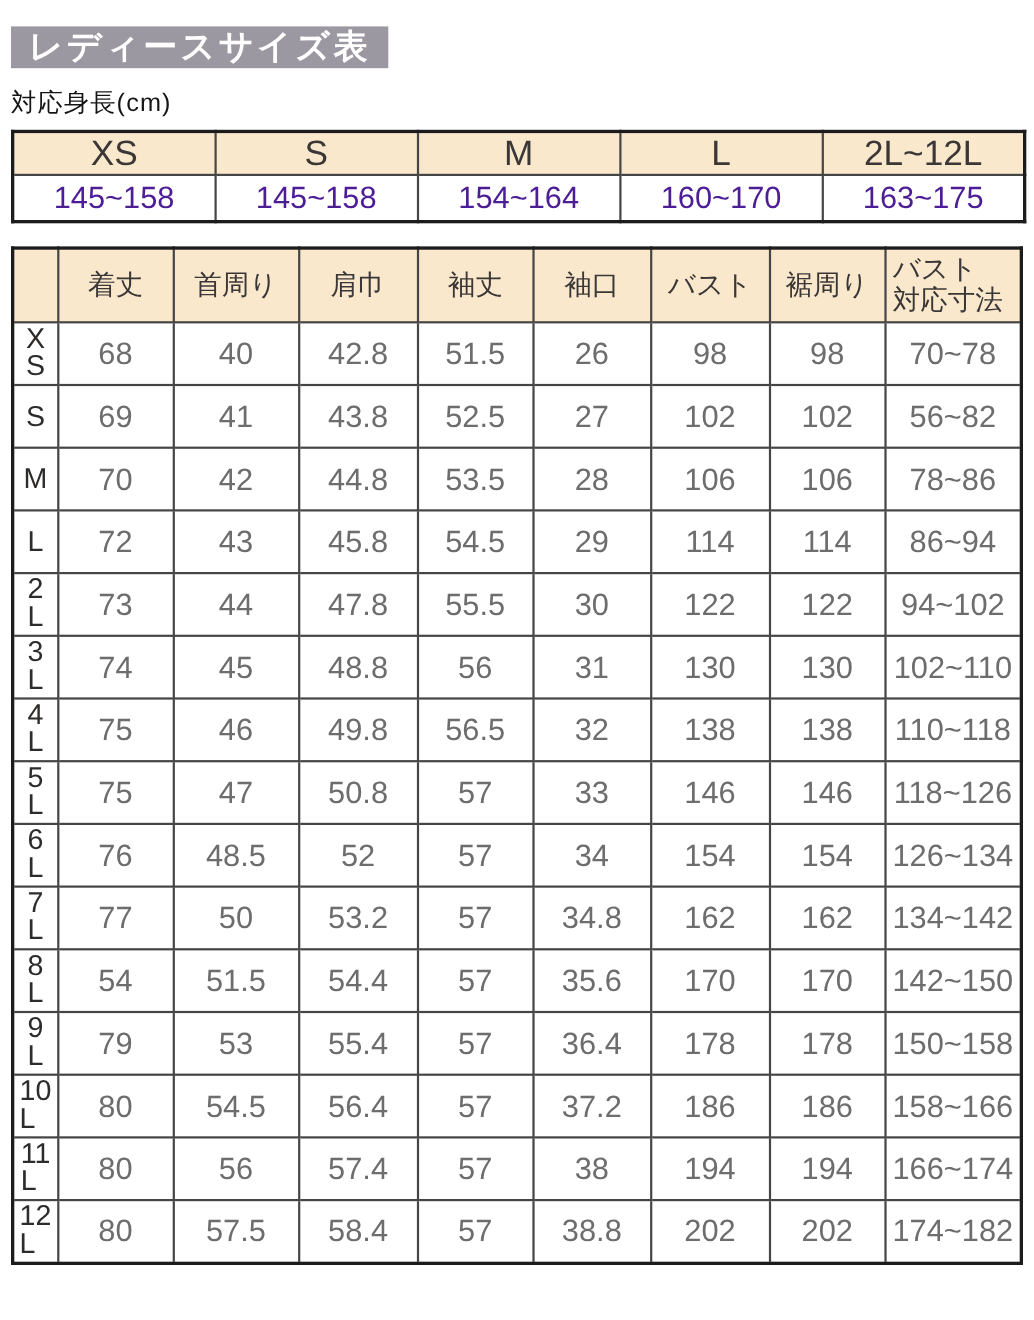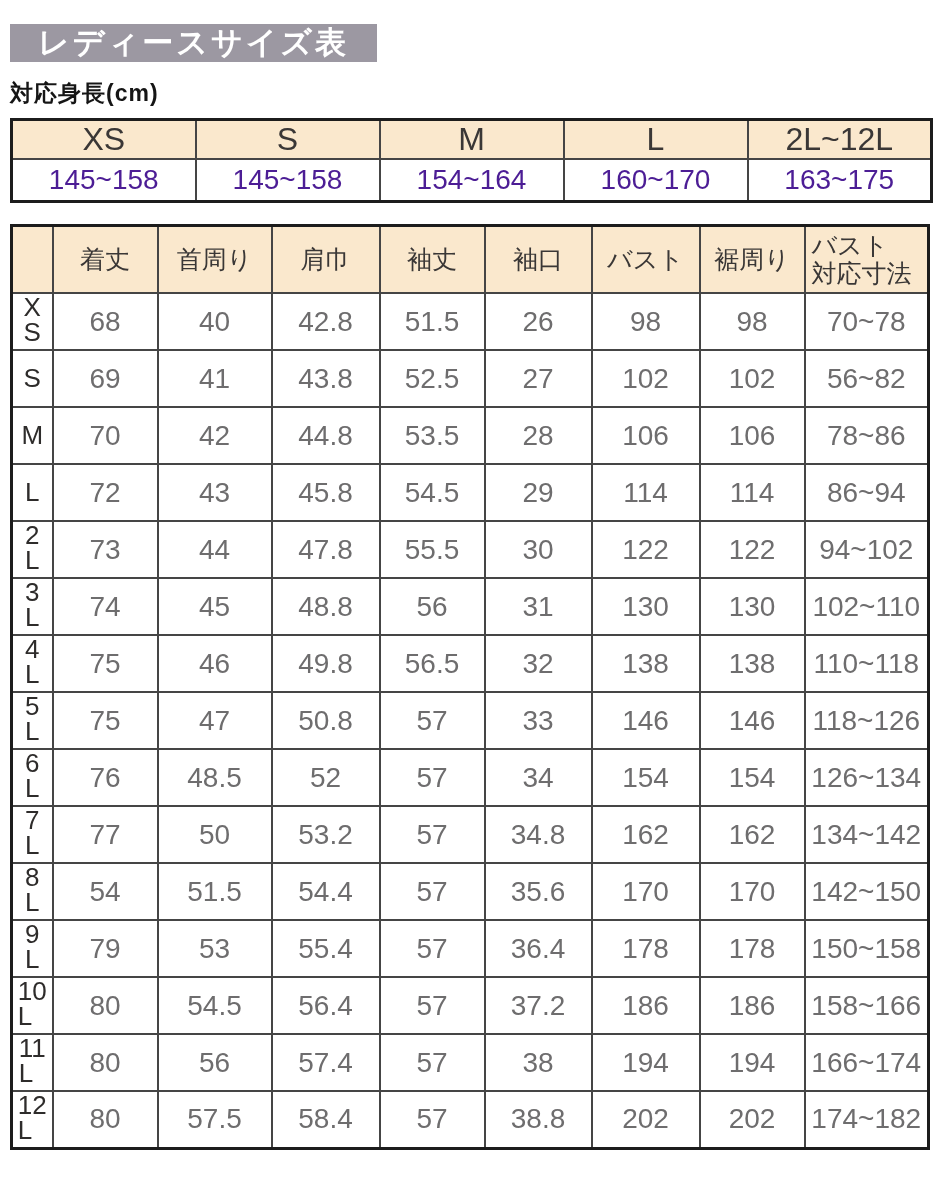--- a/index.html
+++ b/index.html
@@ -20,7 +20,7 @@
     letter-spacing:3px;
     line-height:38px;
     height:38px;
-    padding:0 28px;
+    padding:0 16px;
   }
 
   .section-label {

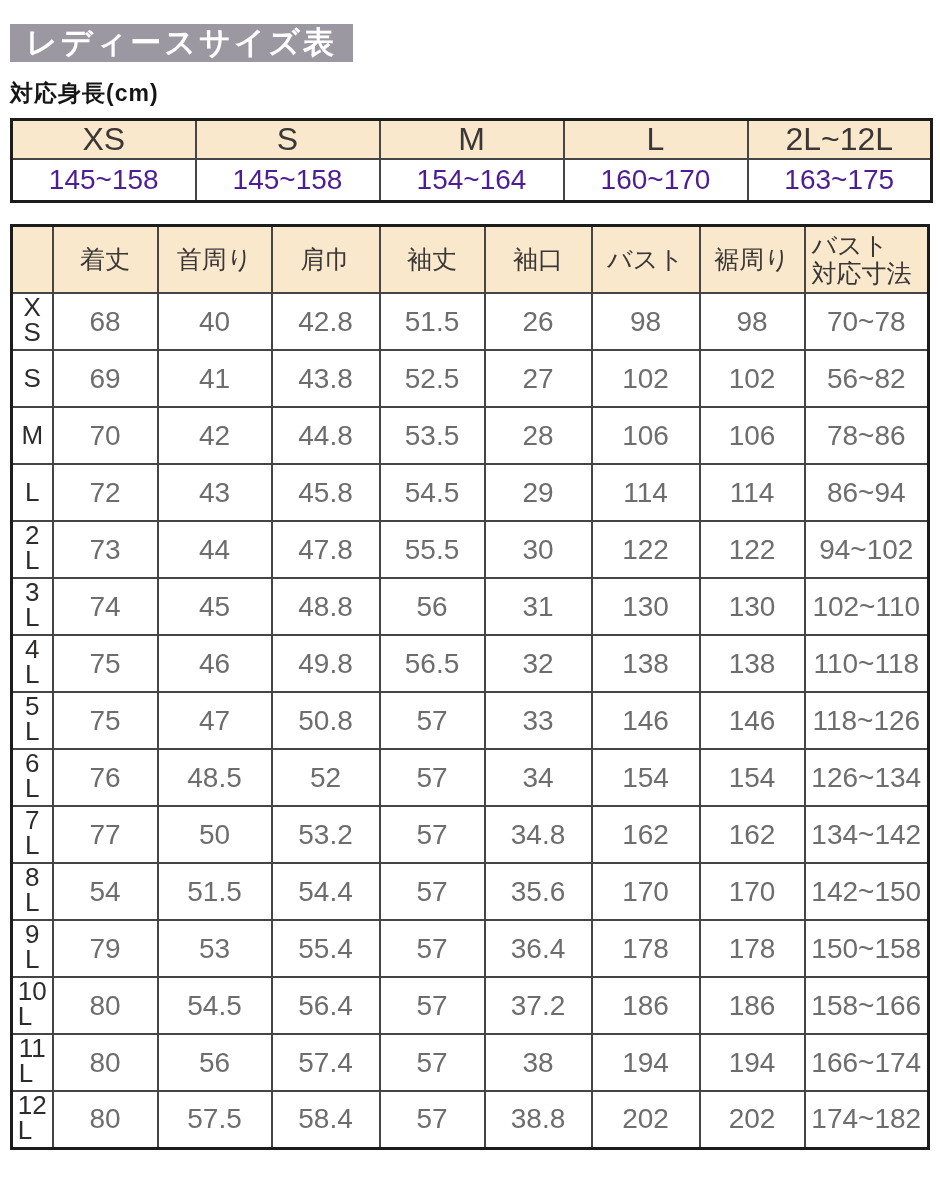--- a/index.html
+++ b/index.html
@@ -26,7 +26,7 @@
   .section-label {
     margin-top:16px;
     font-size:23px;
-    font-weight:bold;
+    font-weight:normal;
     color:#151515;
     letter-spacing:1px;
   }

